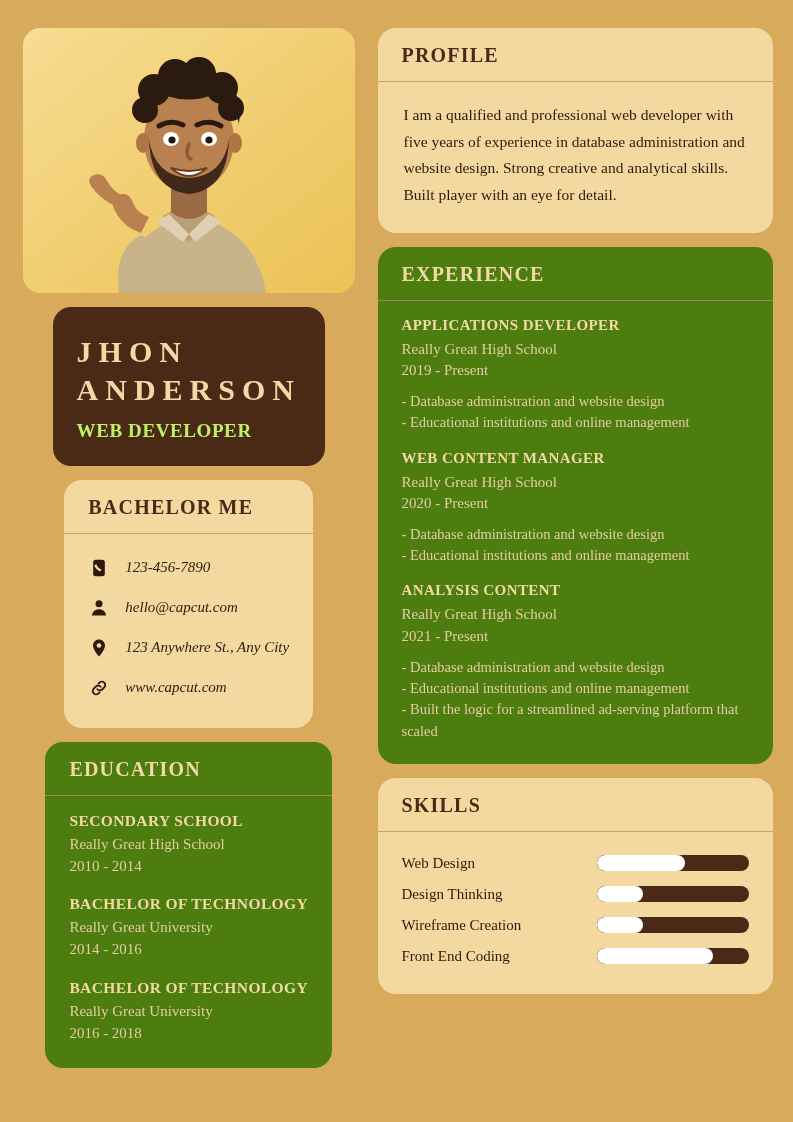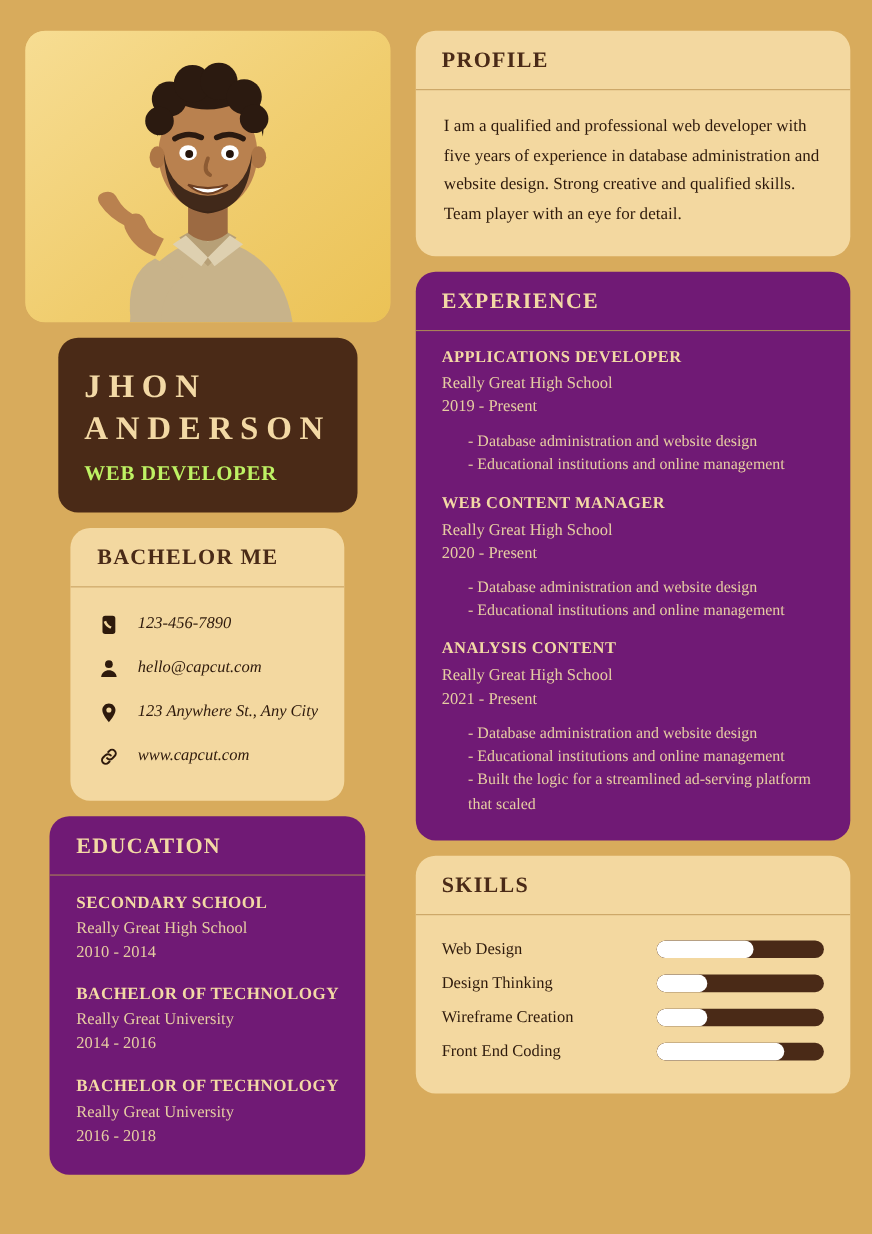--- a/index.html
+++ b/index.html
@@ -345,7 +345,7 @@
 
     <div class="card-light">
       <div class="sec-head-light">PROFILE</div>
-      <div class="profile-body">I am a qualified and professional web developer with five years of experience in database administration and website design. Strong creative and qualified skills. Team player with an eye for detail.</div>
+      <div class="profile-body">I am a qualified and professional web developer with five years of experience in database administration and website design. Strong creative and analytical skills. Built player with an eye for detail.</div>
     </div>
 
     <div class="card-dark">

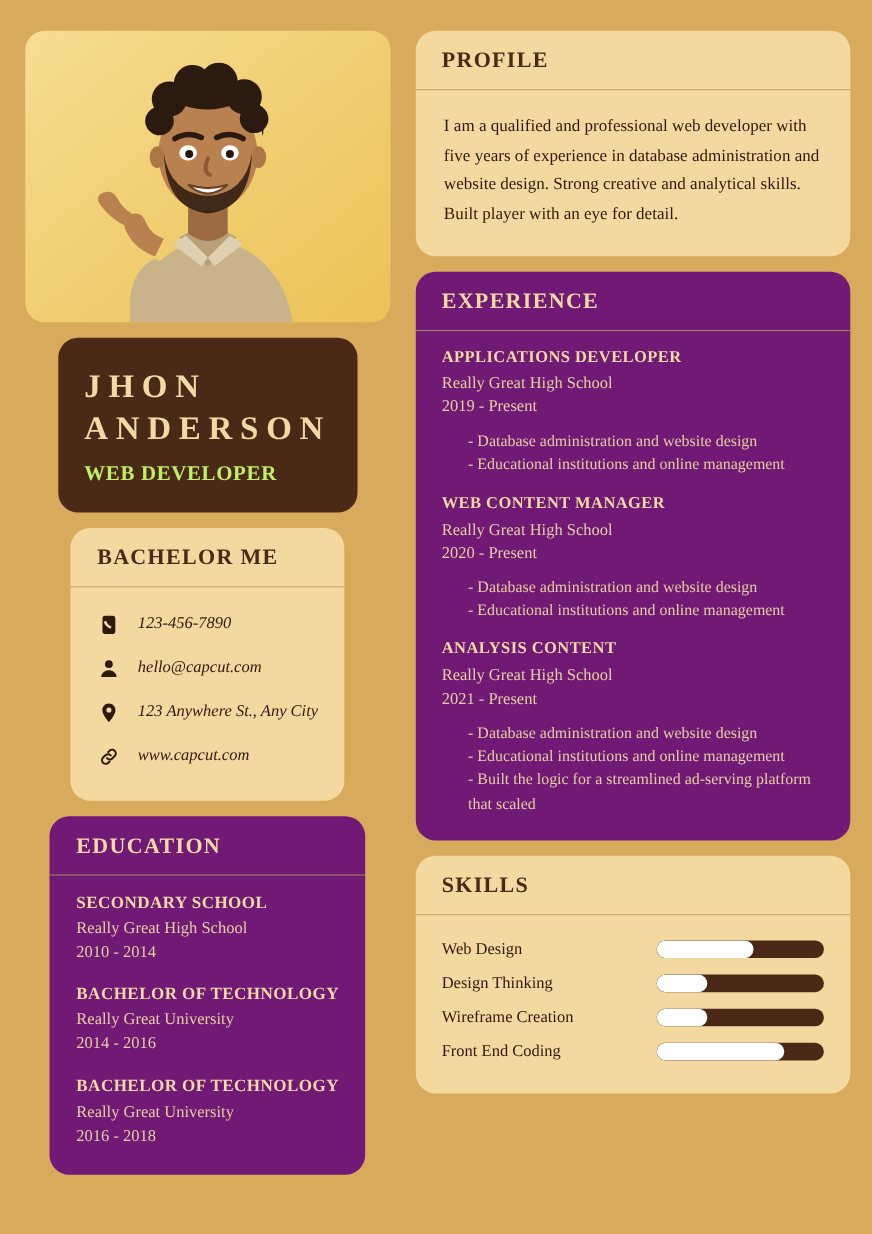--- a/index.html
+++ b/index.html
@@ -75,7 +75,7 @@
     overflow: hidden;
   }
   .card-dark {
-    background: #701a75;
+    background: #4d7c0f;
     border-radius: 18px;
     overflow: hidden;
   }

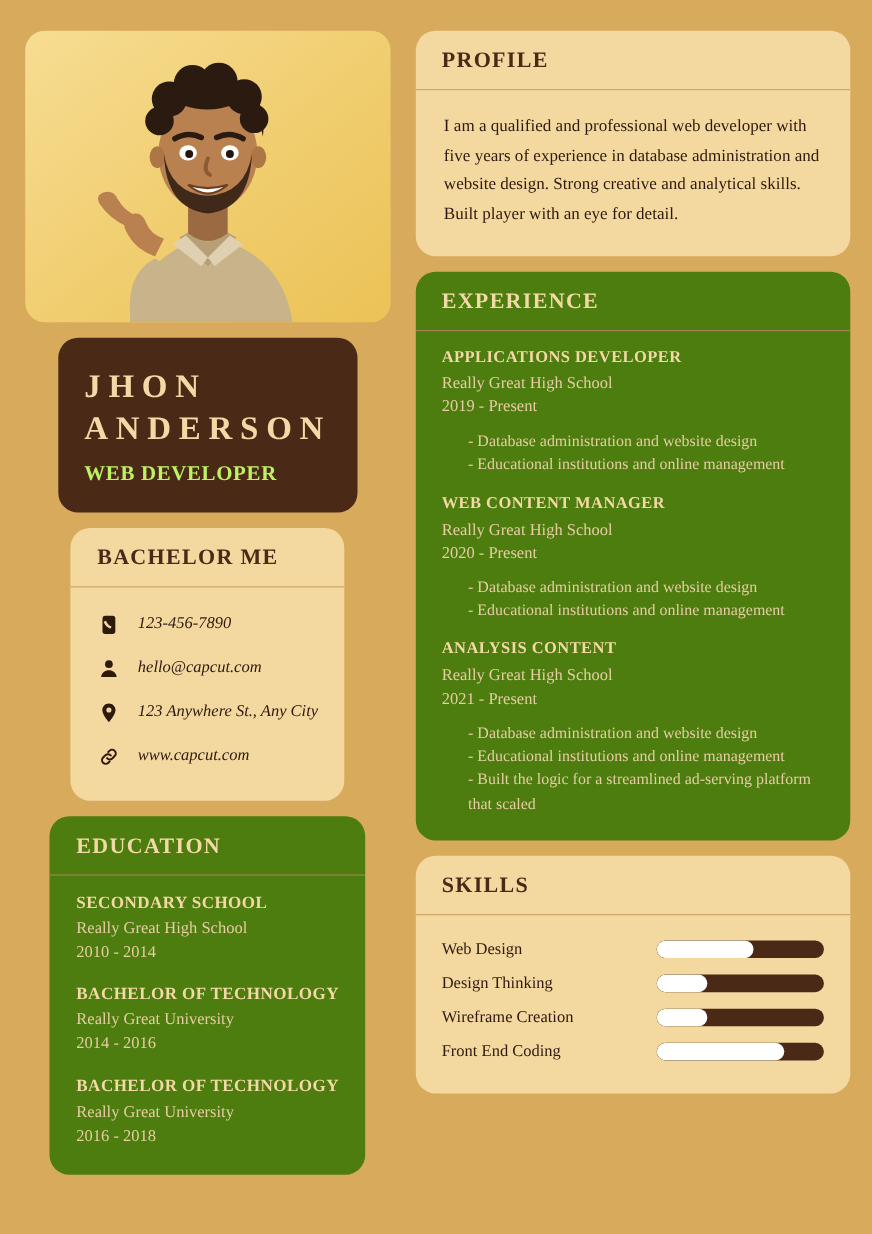--- a/index.html
+++ b/index.html
@@ -166,7 +166,6 @@
     color: #e6cda2;
     font-size: 14.5px;
     line-height: 1.46;
-    margin-left: 24px;
   }
 
   

